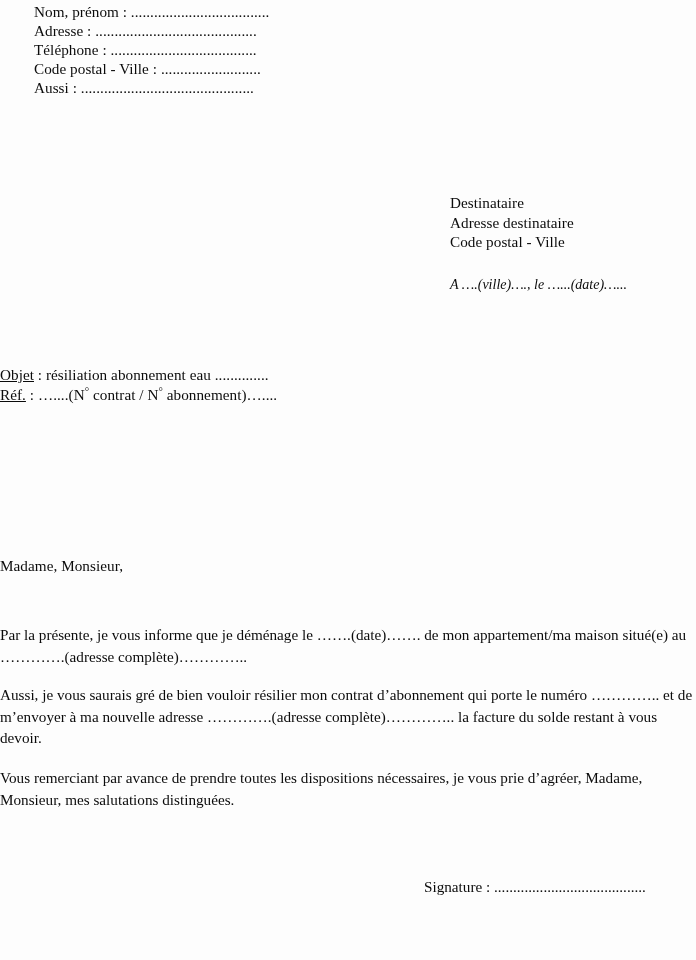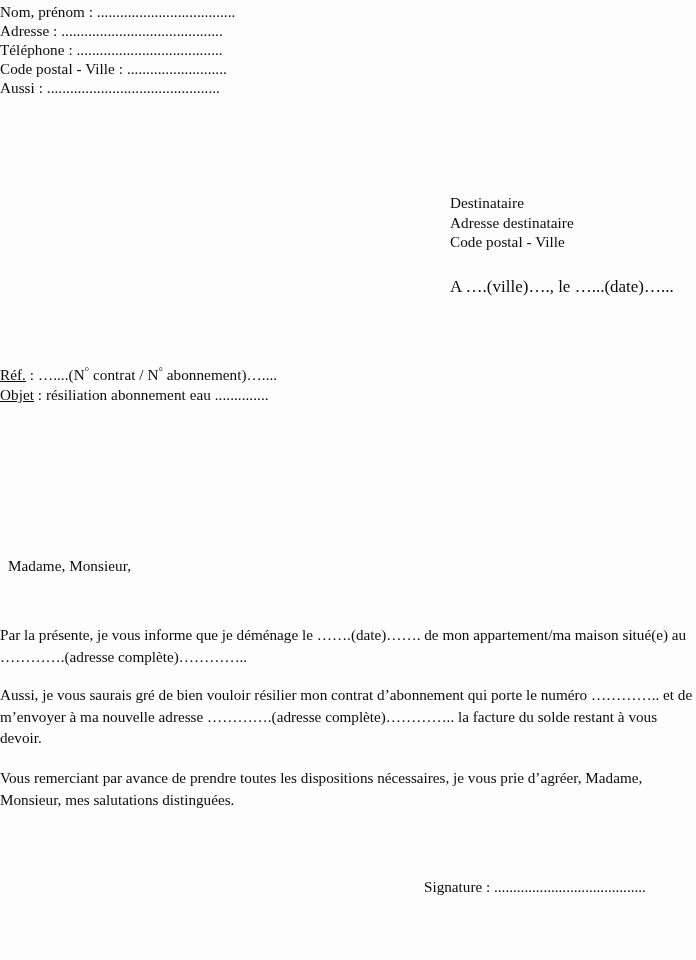--- a/index.html
+++ b/index.html
@@ -38,6 +38,7 @@
   #sender-block .line {
     position: static;
     display: block;
+    padding-left: 34px;
   }
   
   #recipient-block {

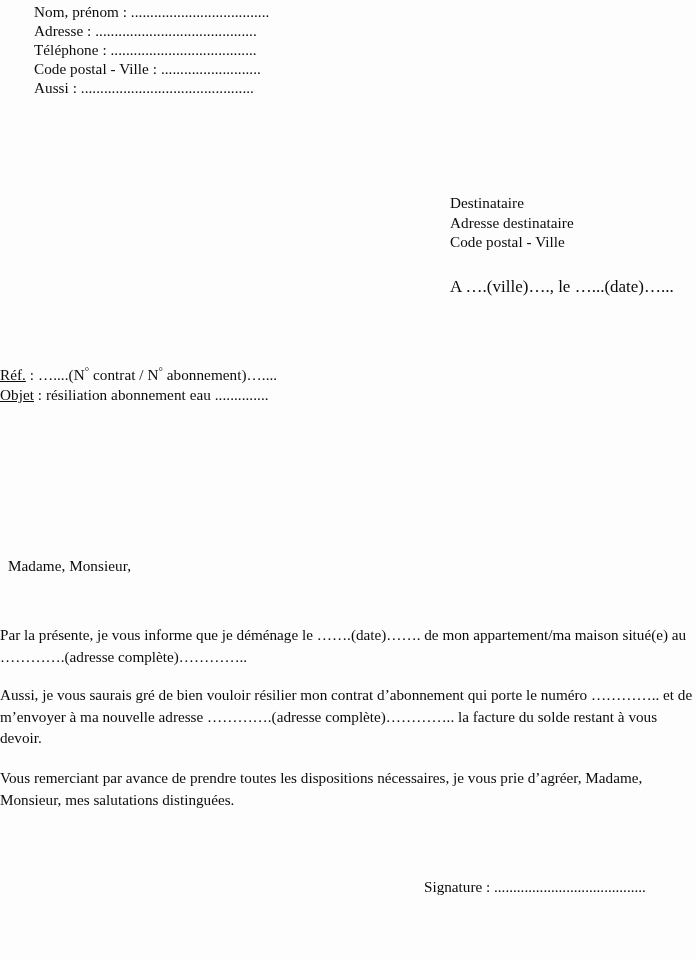--- a/index.html
+++ b/index.html
@@ -57,7 +57,8 @@
     left: 450px;
     top: 277px;
     white-space: pre;
-    font-size: 17px;
+    font-size: 14px;
+    font-style: italic;
   }
   
   #subject-block {

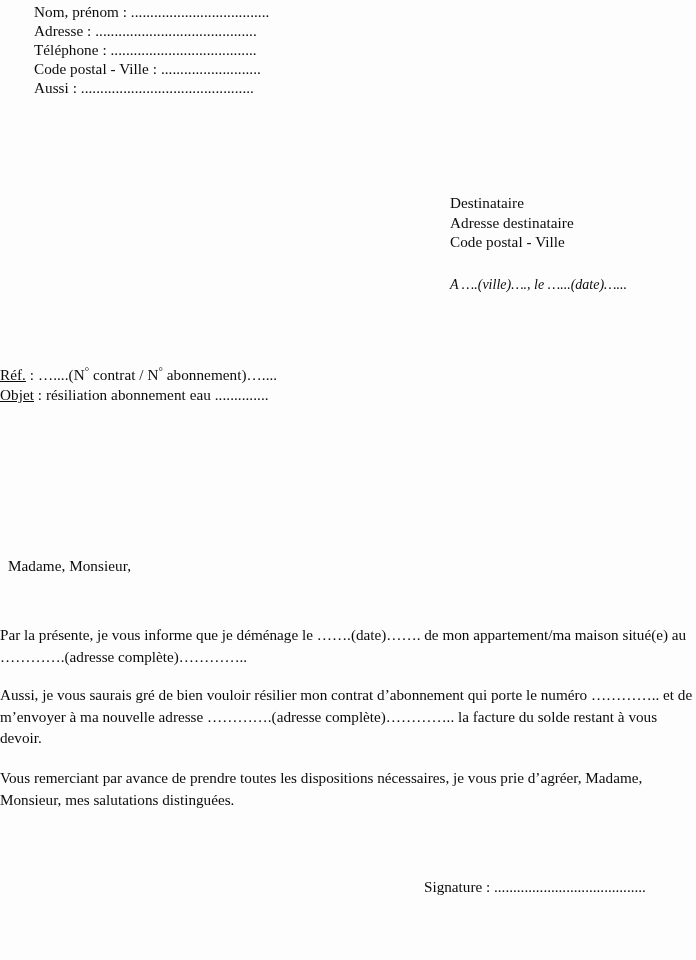--- a/index.html
+++ b/index.html
@@ -126,8 +126,8 @@
   <div id="date-line">A ….(ville)…., le …...(date)…...</div>
 
   <div id="subject-block">
+    <div class="line"><span class="u">Objet</span><span> : </span><span>résiliation abonnement eau ..............</span></div>
     <div class="line"><span class="u">Réf.</span><span> : </span><span>…....(N</span><sup class="deg">°</sup><span> contrat / N</span><sup class="deg">°</sup><span> abonnement)…....</span></div>
-    <div class="line"><span class="u">Objet</span><span> : </span><span>résiliation abonnement eau ..............</span></div>
   </div>
 
   <div class="line" id="salutation">Madame, Monsieur,</div>

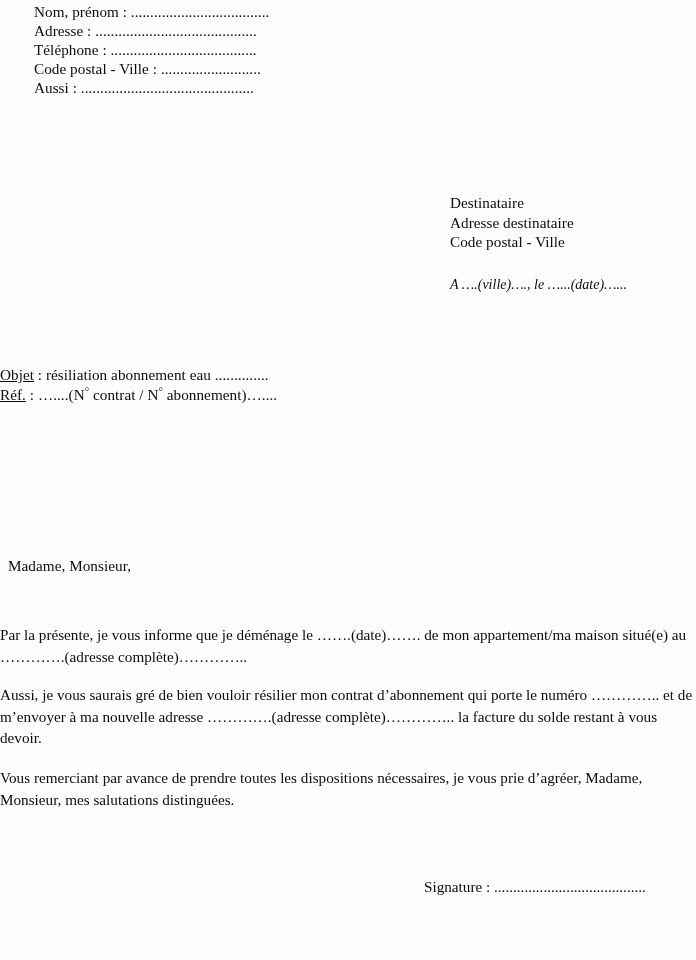--- a/index.html
+++ b/index.html
@@ -75,7 +75,7 @@
   
   #salutation {
     position: absolute;
-    left: 8px;
+    left: 0px;
     top: 556px;
   }
   

